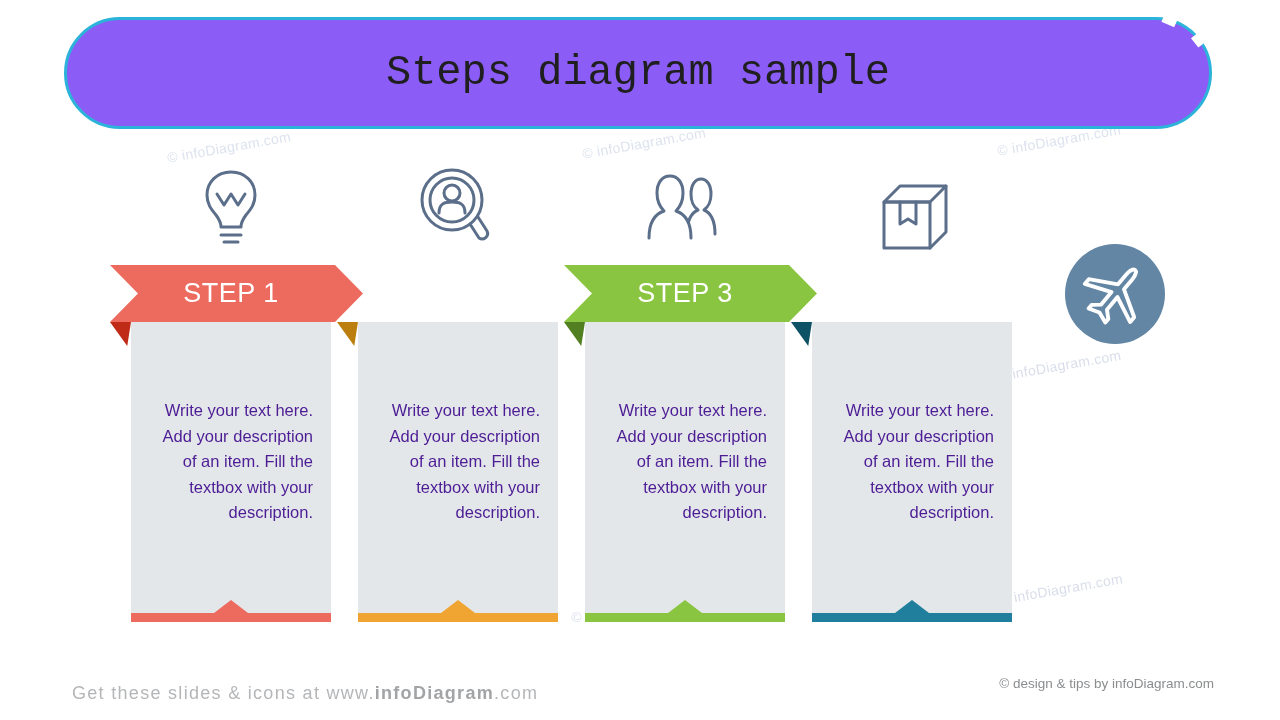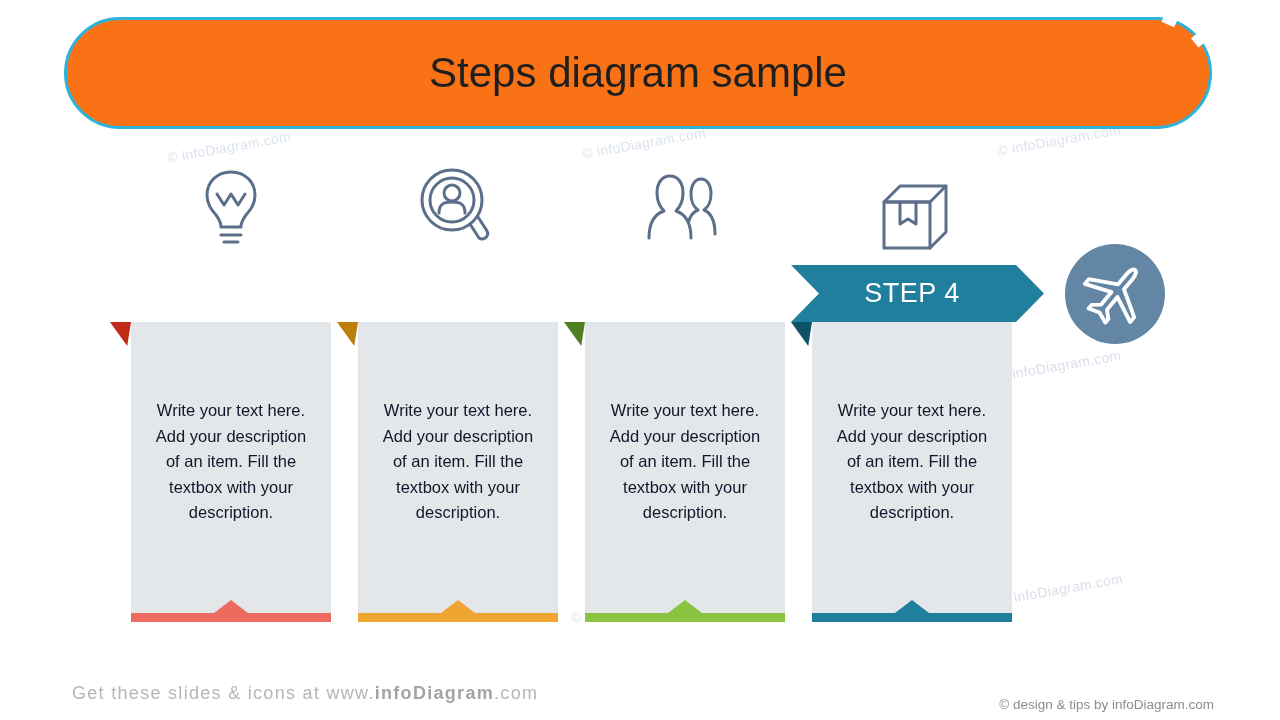--- a/index.html
+++ b/index.html
@@ -9,8 +9,8 @@
 
   
   .title-pill { position:absolute; left:64px; top:17px; width:1148px; height:112px;
-    background:#f97316; border:3px solid #2bb3d9; border-radius:58px; z-index:3;
-    display:flex; align-items:center; justify-content:center; }
+    background:#8b5cf6; border:3px solid #2bb3d9; border-radius:58px; z-index:3;
+    display:flex; align-items:center; justify-content:center;font-family:Liberation Mono, monospace; }
   .title-pill h1 { font-size:42px; font-weight:400; color:#1f1f1f; letter-spacing:0px; }
   .pill-gap { position:absolute; background:#ffffff; z-index:4; }
   .pill-gap1 { left:1163px; top:14px; width:14px; height:11px; transform:rotate(24deg); }

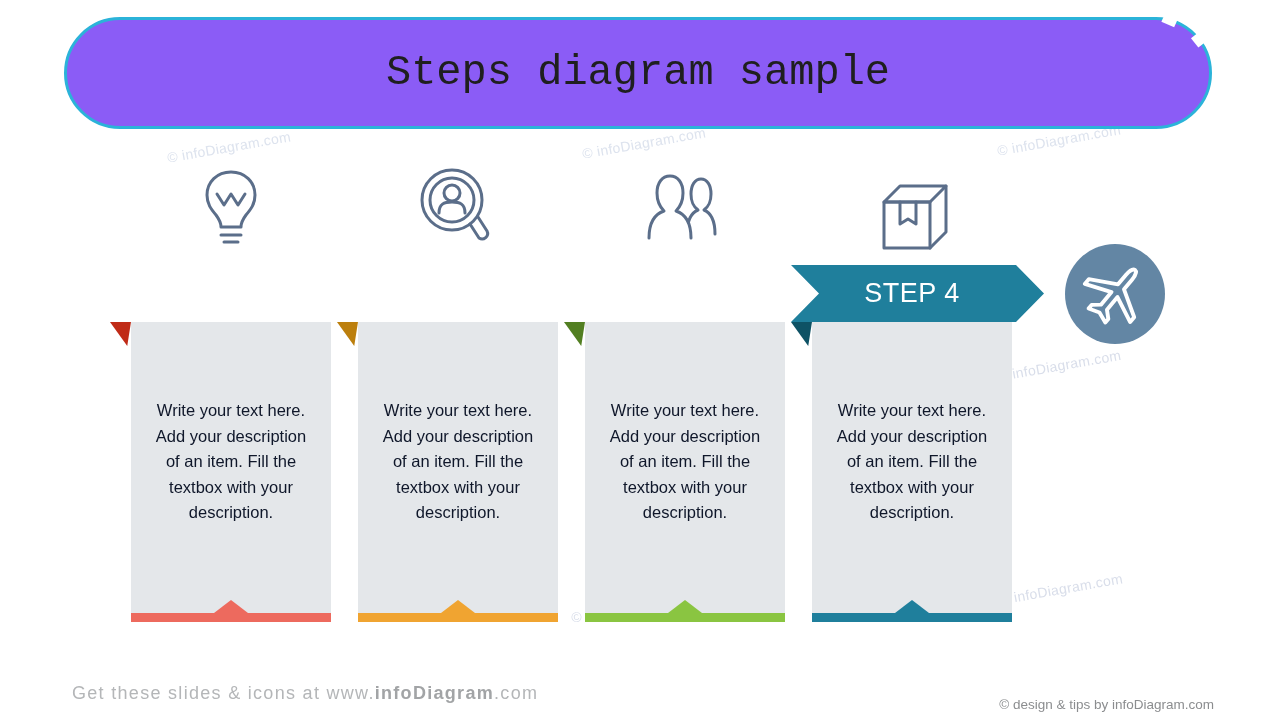--- a/index.html
+++ b/index.html
@@ -80,6 +80,9 @@
       <path d="M40,75 L60,75 M43,82 L57,82"></path>
     </svg>
   </div>
+  <div class="banner">
+    <span class="label">STEP 1</span>
+  </div>
   <div class="fold"></div>
   <div class="panel">
     <p>Write your text here. Add your description of an item. Fill the textbox with your description.</p>

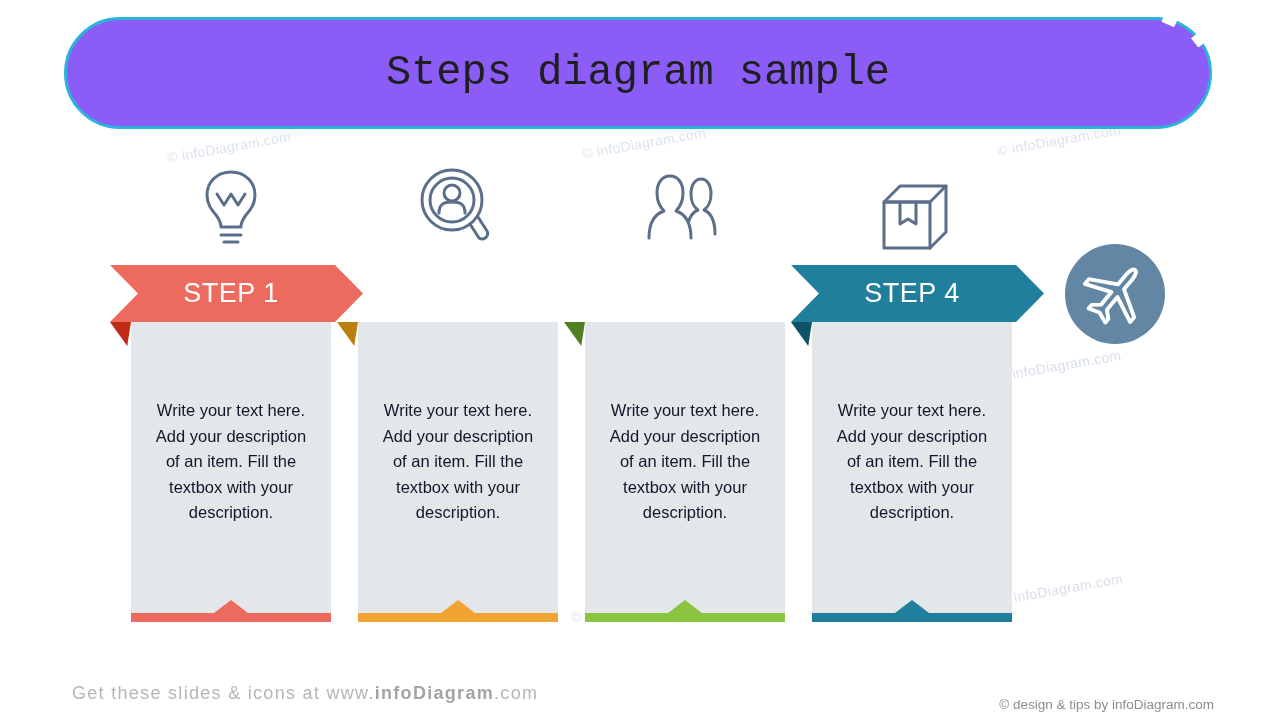--- a/index.html
+++ b/index.html
@@ -117,6 +117,9 @@
       <path d="M14,78 C14,62 20,54 29,51 C24,46 22,41 22,33 C22,23 27,16 35,16 C43,16 48,23 48,33 C48,41 46,46 41,51 C50,54 56,62 56,78"></path>
     </svg>
   </div>
+  <div class="banner">
+    <span class="label">STEP 3</span>
+  </div>
   <div class="fold"></div>
   <div class="panel">
     <p>Write your text here. Add your description of an item. Fill the textbox with your description.</p>

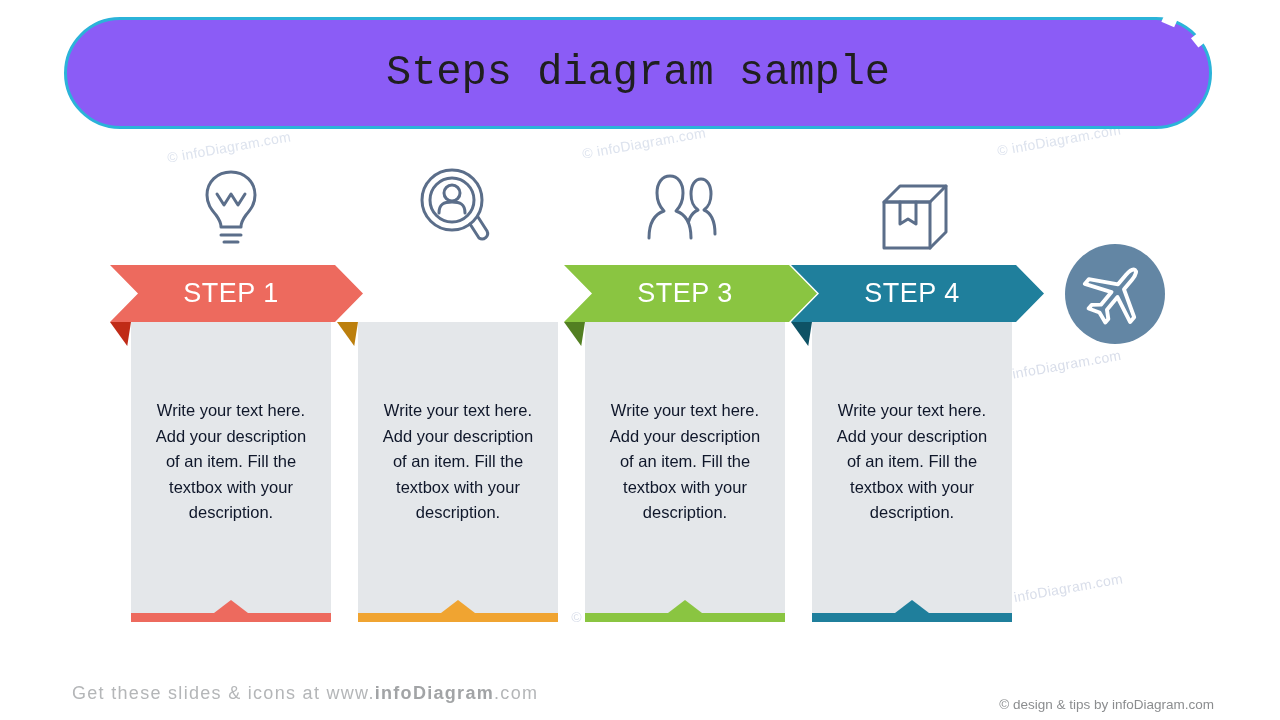--- a/index.html
+++ b/index.html
@@ -137,9 +137,6 @@
       <path d="M38,42 L38,64 L46,59 L54,64 L54,42"></path>
     </svg>
   </div>
-  <div class="banner">
-    <span class="label">STEP 4</span>
-  </div>
   <div class="fold"></div>
   <div class="panel">
     <p>Write your text here. Add your description of an item. Fill the textbox with your description.</p>

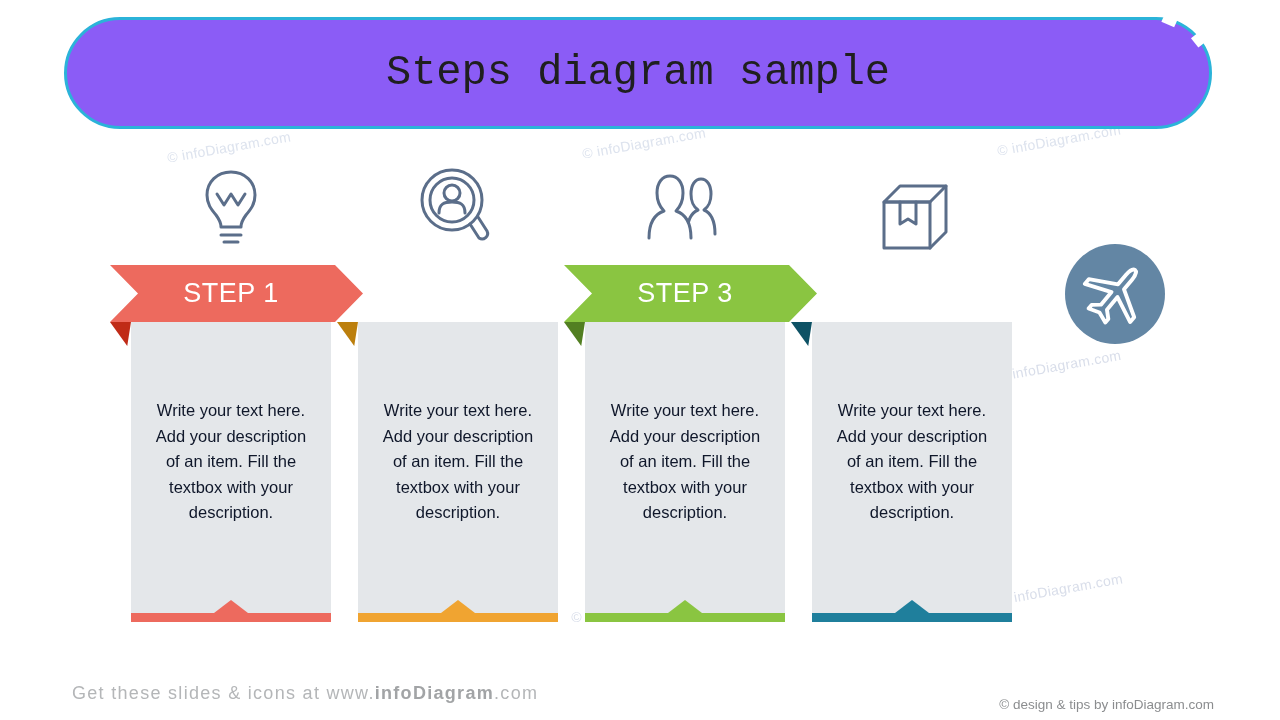--- a/index.html
+++ b/index.html
@@ -38,8 +38,8 @@
 
   .panel { position:absolute; left:0; top:162px; width:200px; height:300px; background:#e4e7ea;
     display:flex; align-items:center; justify-content:center; }
-  .panel p { width:164px; text-align:center; font-size:16.5px; line-height:25.5px;
-    color:#0f172a; margin-bottom:20px; }
+  .panel p { width:164px; text-align:right; font-size:16.5px; line-height:25.5px;
+    color:#4c1d95; margin-bottom:20px; }
   .bar { position:absolute; left:0; bottom:0; width:100%; height:9px; background:var(--c); }
   .chevron-up { position:absolute; left:50%; bottom:9px; width:34px; height:13px; margin-left:-17px;
     background:var(--c); clip-path:polygon(50% 0, 100% 100%, 0 100%); }

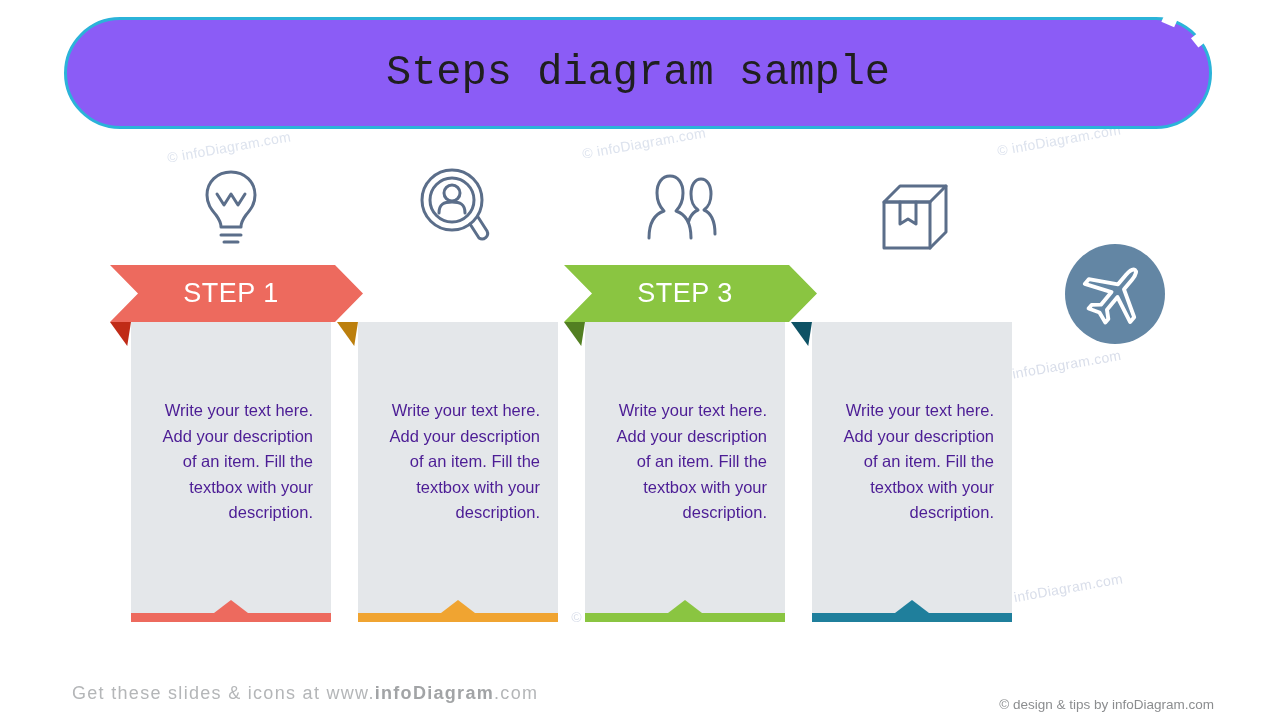--- a/index.html
+++ b/index.html
@@ -53,7 +53,7 @@
   .footer { position:absolute; left:72px; top:683px; font-size:18px; letter-spacing:1.3px;
     color:#b4b6b8; z-index:3; }
   .footer b { color:#a2a4a6; font-weight:700; }
-  .copyright { position:absolute; right:66px; top:697px; font-size:13.5px; color:#8b8d8f; z-index:3; }
+  .copyright { position:absolute; right:66px; top:676px; font-size:13.5px; color:#8b8d8f; z-index:3; }
 </style>
 </head>
 <body>

